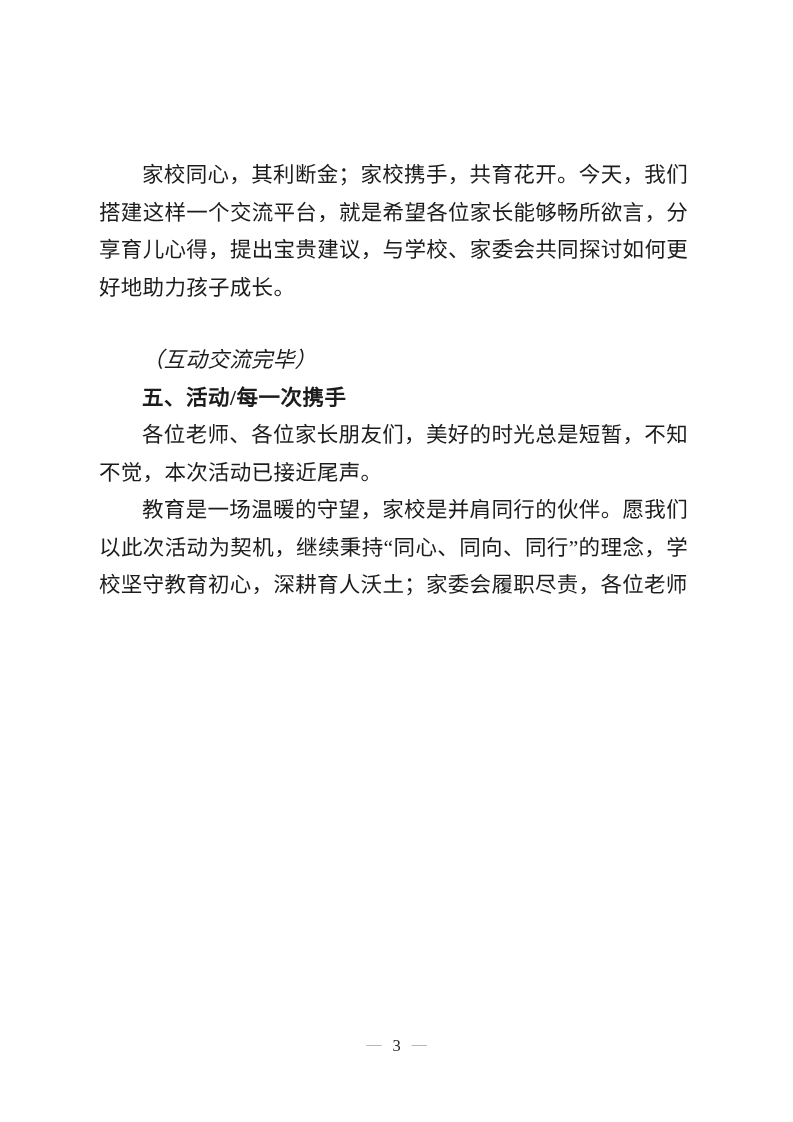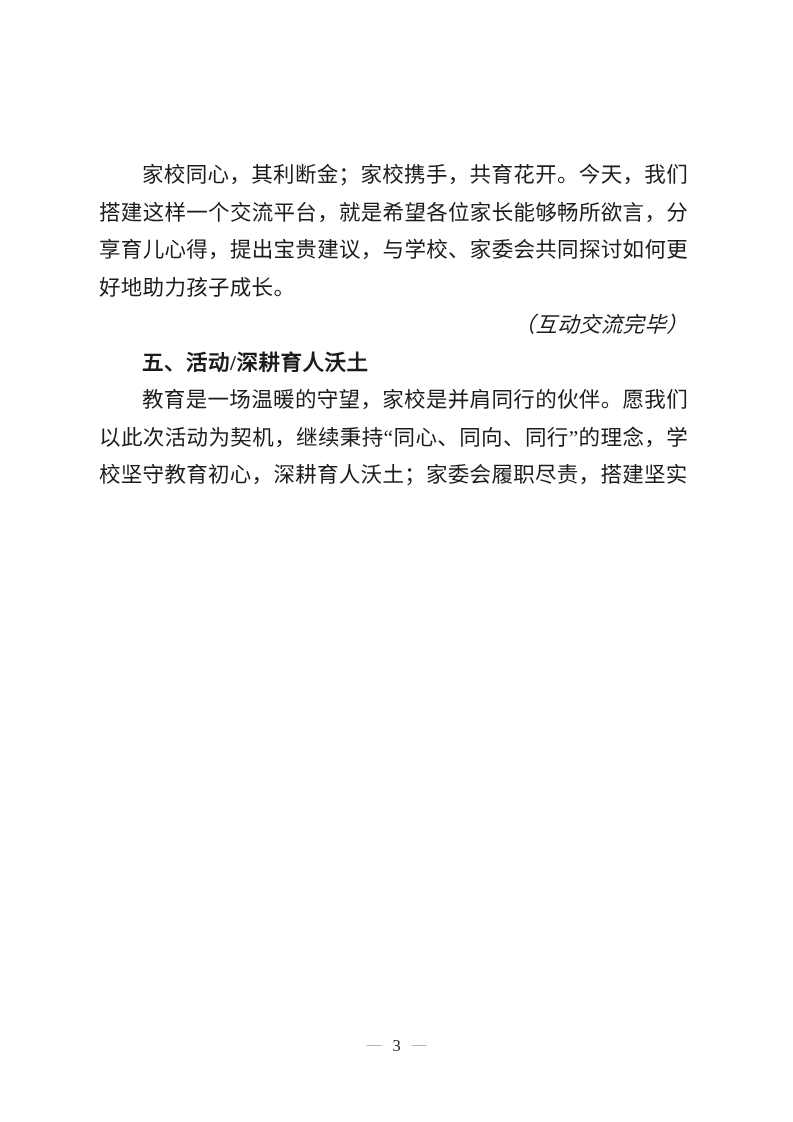--- a/index.html
+++ b/index.html
@@ -39,7 +39,8 @@
 
   .para.note {
     font-style: italic;
-    text-align: right;
+    text-align: left;
+    margin-top: 35px;
   }
 
   .para.heading {

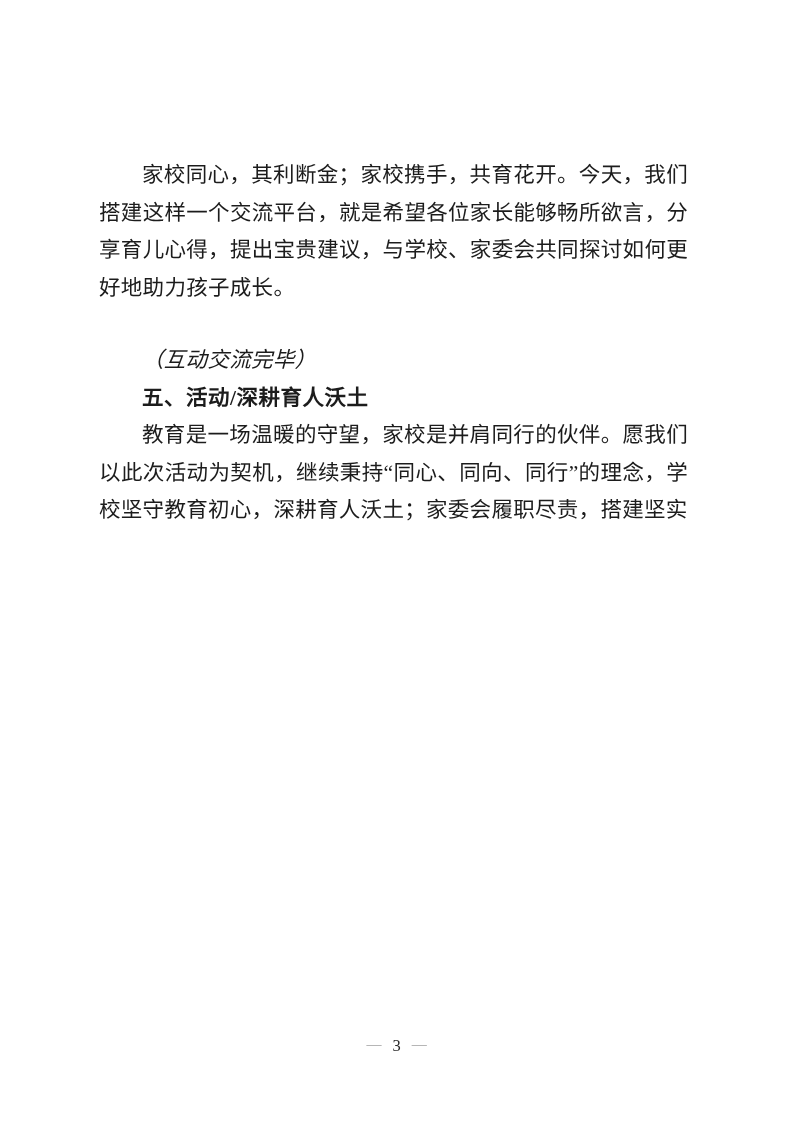--- a/index.html
+++ b/index.html
@@ -87,7 +87,7 @@
     <p class="para note">（互动交流完毕）</p>
 
 
-    <p class="para heading">五、活动/深耕育人沃土</p>
+    <p class="para heading">五、活动/每一次携手</p>
 
 
 

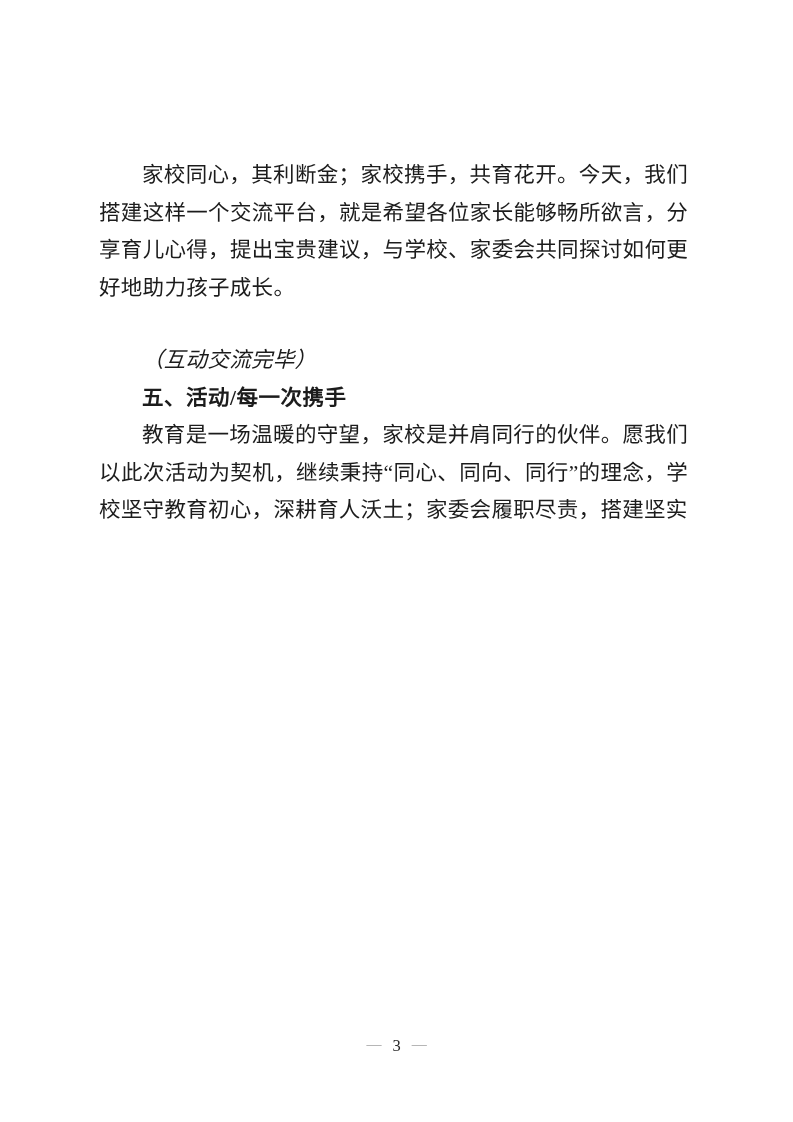--- a/index.html
+++ b/index.html
@@ -89,6 +89,7 @@
 
     <p class="para heading">五、活动/每一次携手</p>
 
+    <p class="para">各位老师、各位家长朋友们，美好的时光总是短暂，不知不觉，本次活动已接近尾声。</p>
 
 
     <p class="para">教育是一场温暖的守望，家校是并肩同行的伙伴。愿我们以此次活动为契机，继续秉持“同心、同向、同行”的理念，学校坚守教育初心，深耕育人沃土；家委会履职尽责，搭建坚实</p>

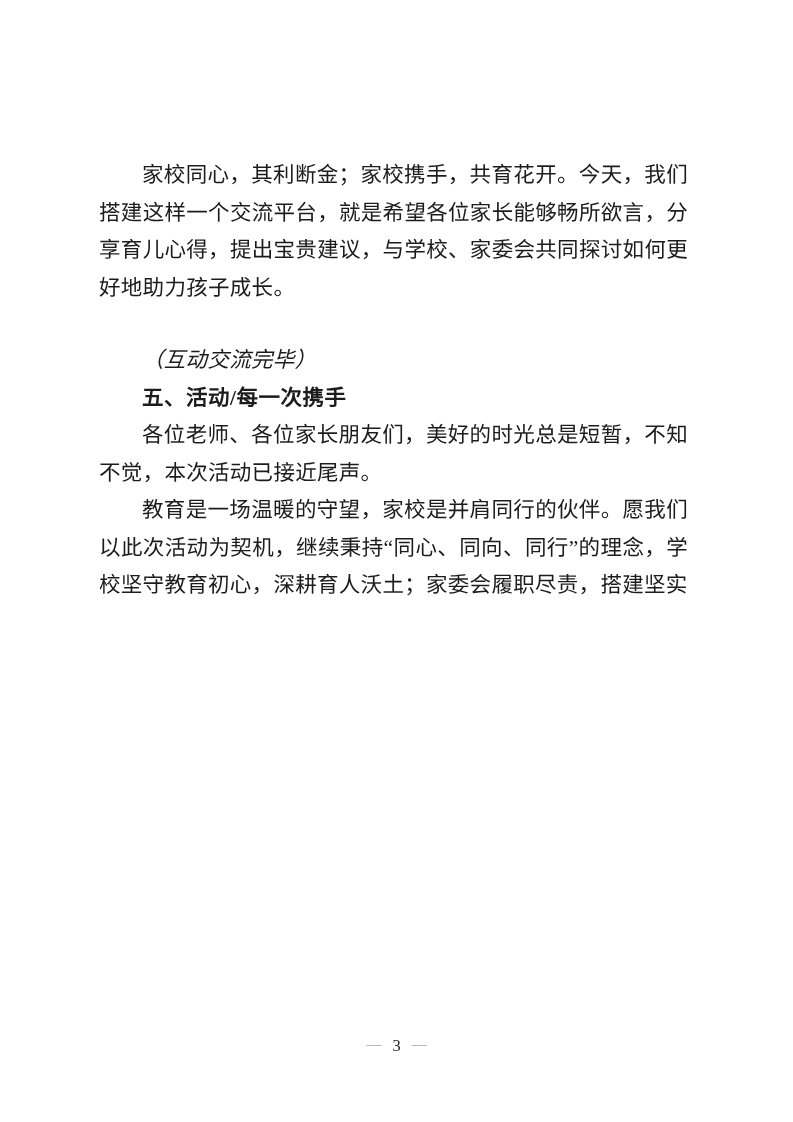--- a/index.html
+++ b/index.html
@@ -92,7 +92,7 @@
     <p class="para">各位老师、各位家长朋友们，美好的时光总是短暂，不知不觉，本次活动已接近尾声。</p>
 
 
-    <p class="para">教育是一场温暖的守望，家校是并肩同行的伙伴。愿我们以此次活动为契机，继续秉持“同心、同向、同行”的理念，学校坚守教育初心，深耕育人沃土；家委会履职尽责，搭建坚实</p>
+    <p class="para">教育是一场温暖的守望，家校是并肩同行的伙伴。愿我们以此次活动为契机，继续秉持“同心、同向、同行”的理念，学校坚守教育初心，深耕育人沃土；家委会履职尽责，各位老师</p>
   </div>
 
   <div class="footer">

